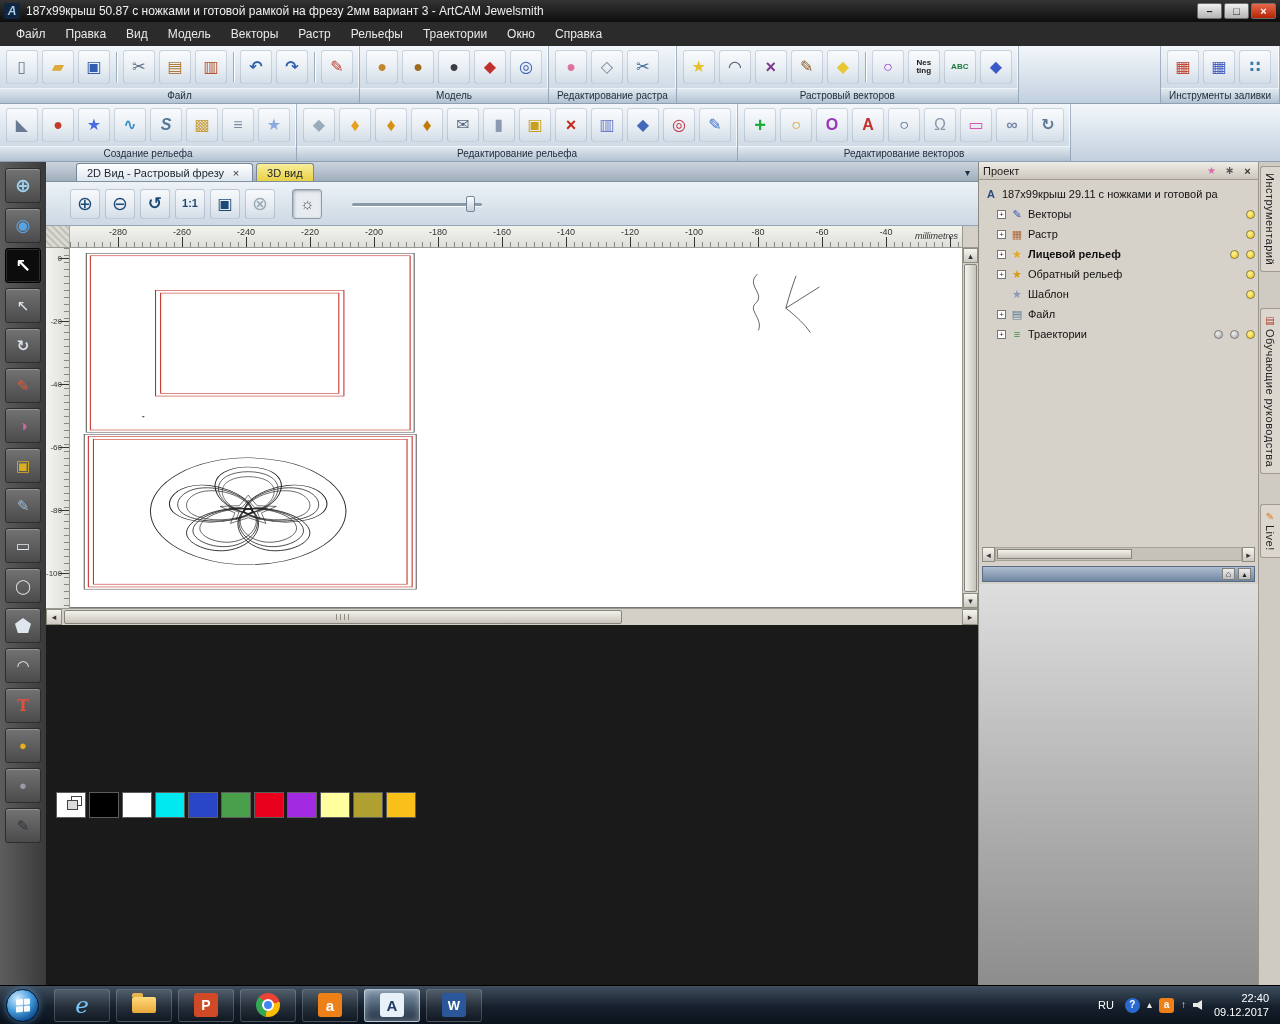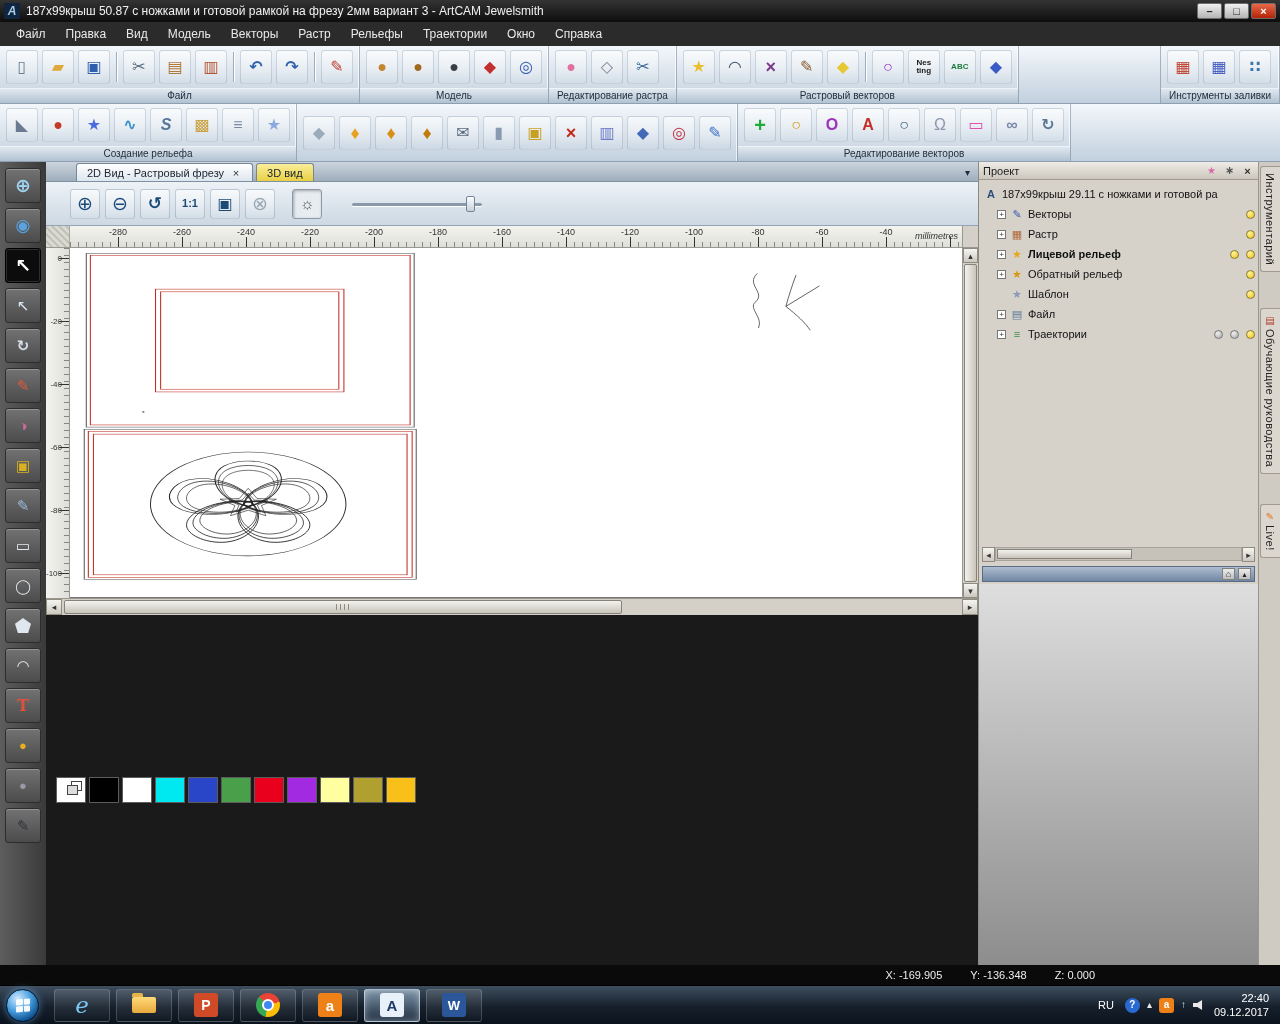--- a/index.html
+++ b/index.html
@@ -363,6 +363,7 @@
             <span class="g" style="color: rgb(58, 114, 200);">✎</span>
           </div>
         </div>
+        <div class="tb-label" data-name="toolbar-group-label">Редактирование рельефа</div>
       </div>
       <div class="tb-group" data-name="toolbar-group">
         <div class="tb-icons">

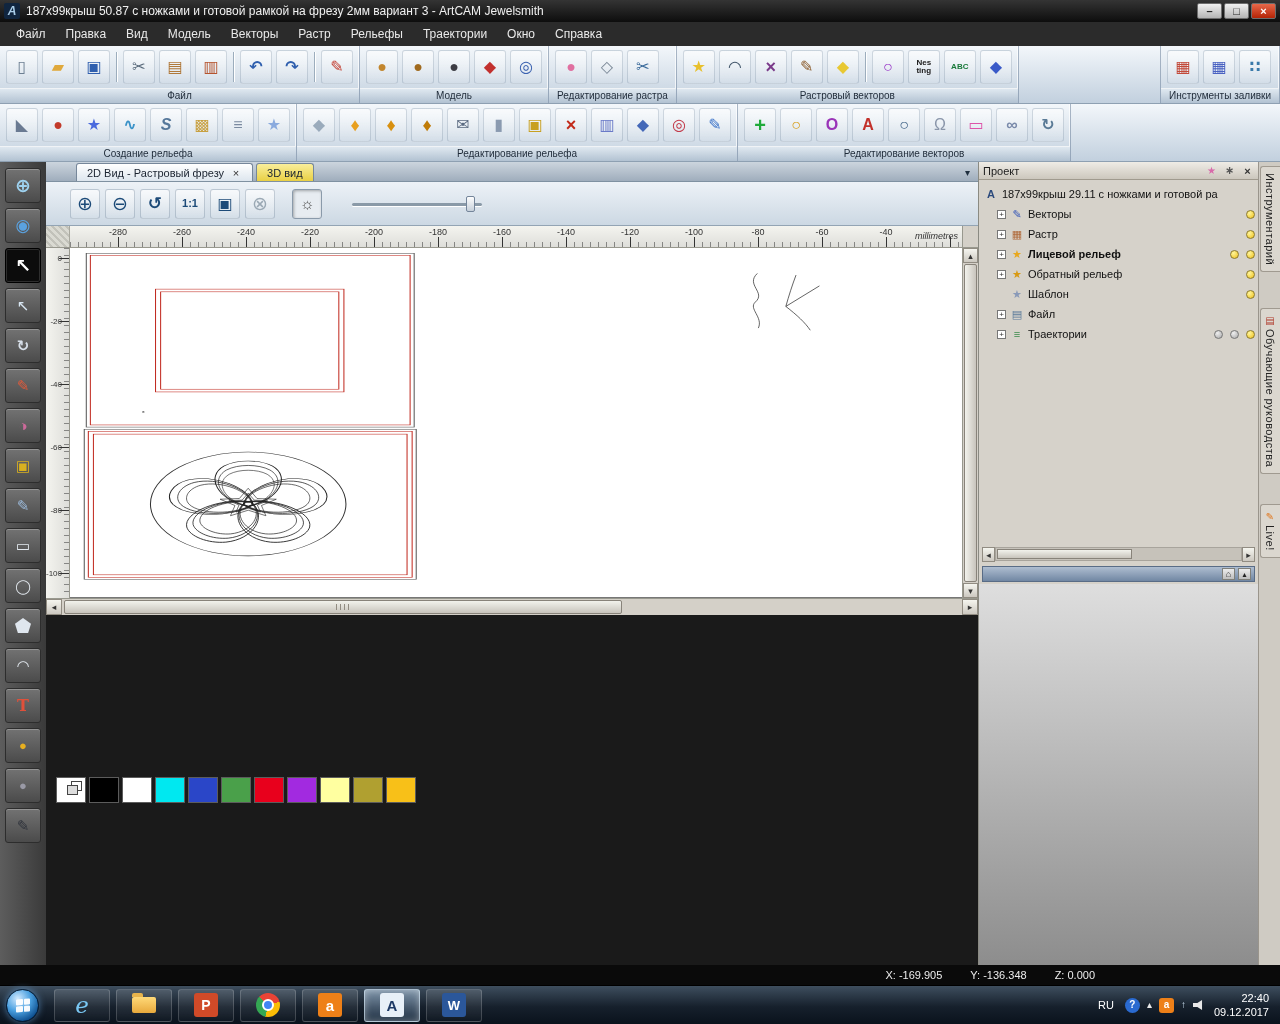--- a/index.html
+++ b/index.html
@@ -710,11 +710,6 @@
 
   </div>
 
-  <div class="statusbar" data-name="status-bar">
-    <span data-name="status-x">X: -169.905</span>
-    <span data-name="status-y">Y: -136.348</span>
-    <span data-name="status-z">Z: 0.000</span>
-  </div>
 
   <div class="taskbar" data-name="taskbar">
     <div class="start-orb" data-name="start-button">

